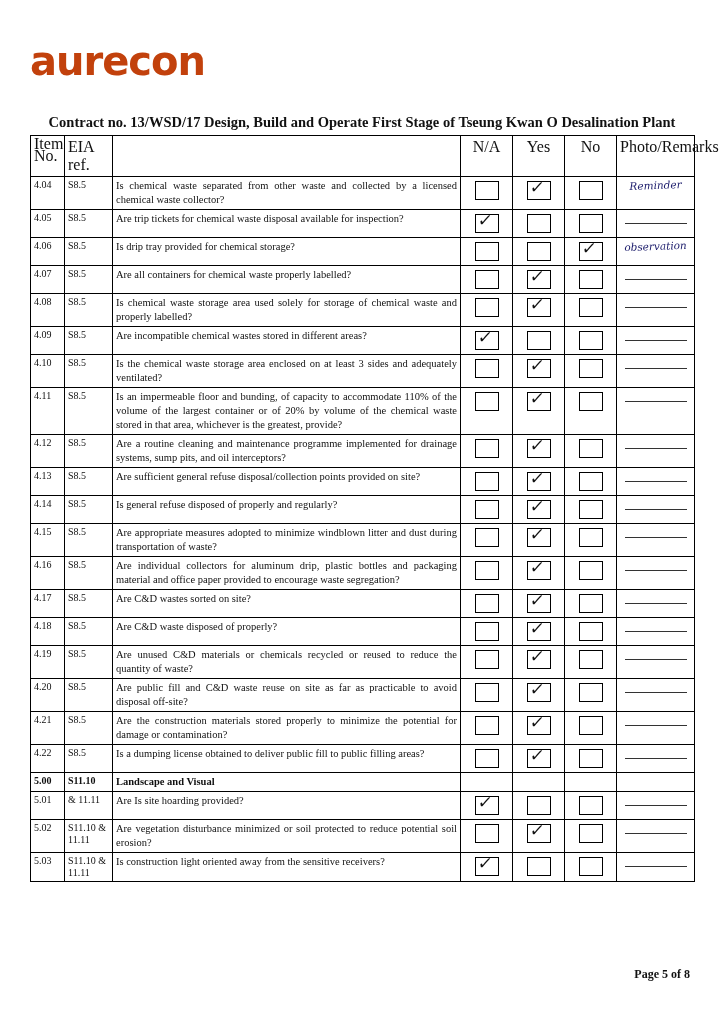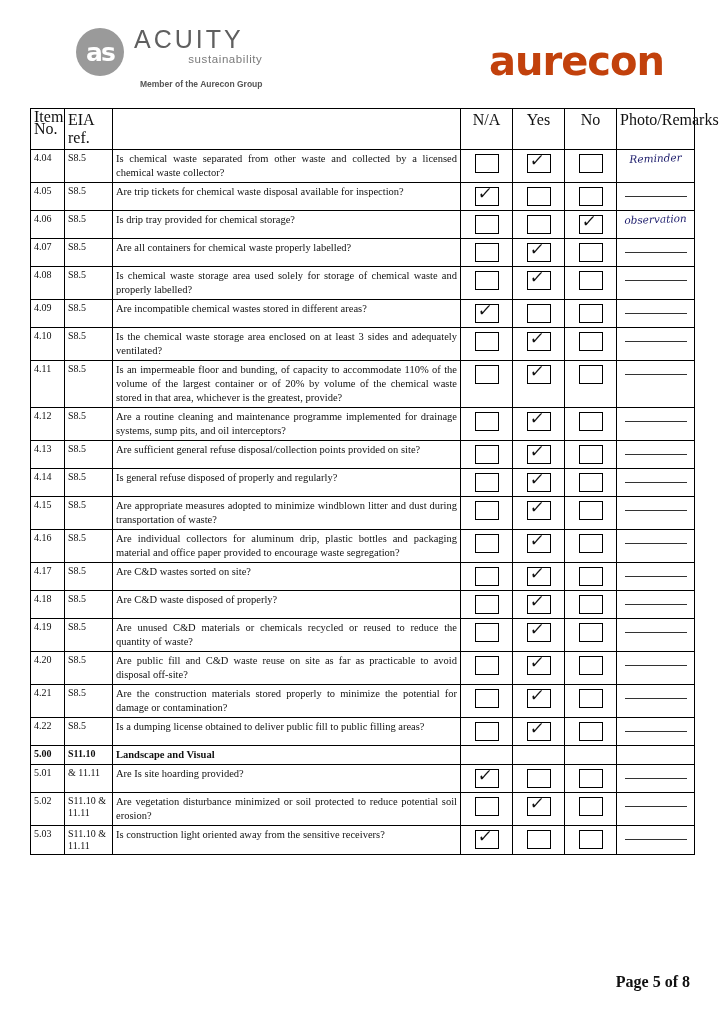--- a/index.html
+++ b/index.html
@@ -207,14 +207,6 @@
 <div class="page">
 
   <div class="header">
-    <div class="acuity-block">
-      <div class="acuity-logo">as</div>
-      <div class="acuity-text">
-        <div class="acuity-name">ACUITY</div>
-        <div class="acuity-sub">sustainability</div>
-        <div class="acuity-member">Member of the Aurecon Group</div>
-      </div>
-    </div>
     <div class="aurecon">aurecon</div>
   </div>
 

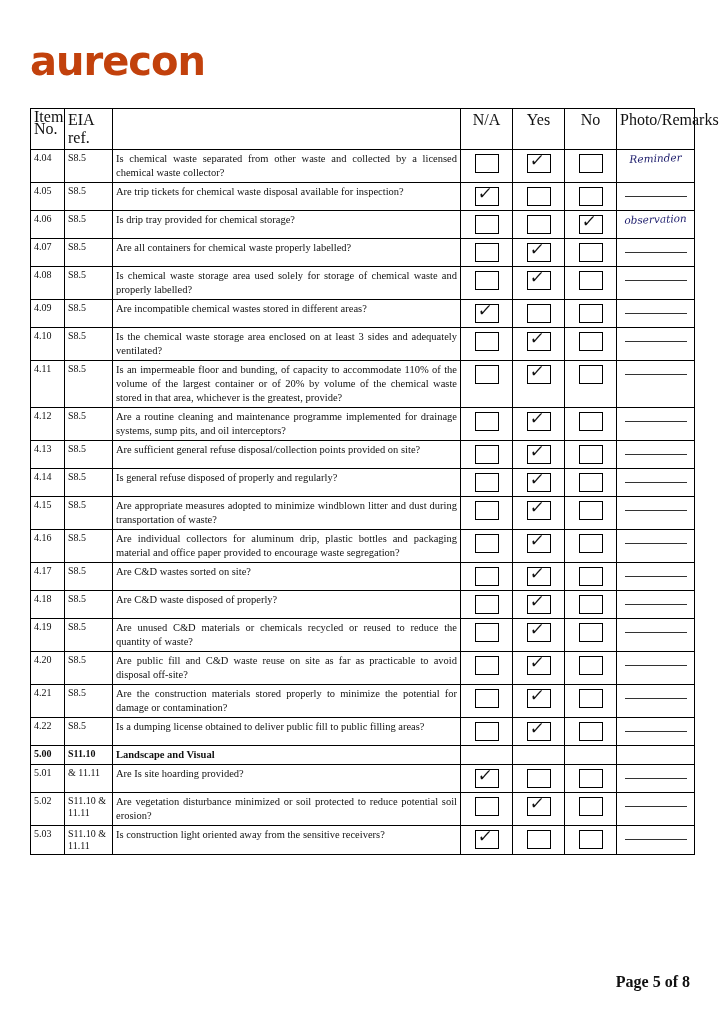--- a/index.html
+++ b/index.html
@@ -210,6 +210,7 @@
     <div class="aurecon">aurecon</div>
   </div>
 
+  <div class="contract-title">Contract no.  13/WSD/17 Design, Build and Operate First Stage of Tseung Kwan O Desalination Plant</div>
 
   <table class="checklist">
     <colgroup>

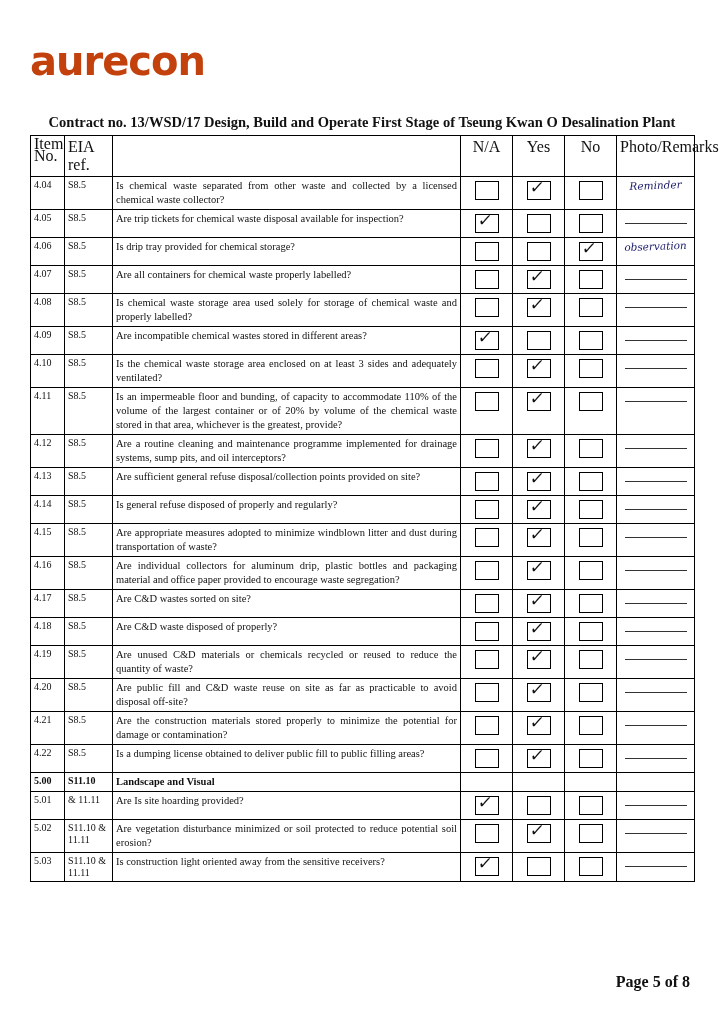--- a/index.html
+++ b/index.html
@@ -195,10 +195,10 @@
   .footer {
     position: absolute;
     right: 34px;
-    bottom: 33px;
+    bottom: 42px;
     font-family: "Liberation Serif", serif;
     font-weight: bold;
-    font-size: 16px;
+    font-size: 12px;
   }
 </style>
 </head>

